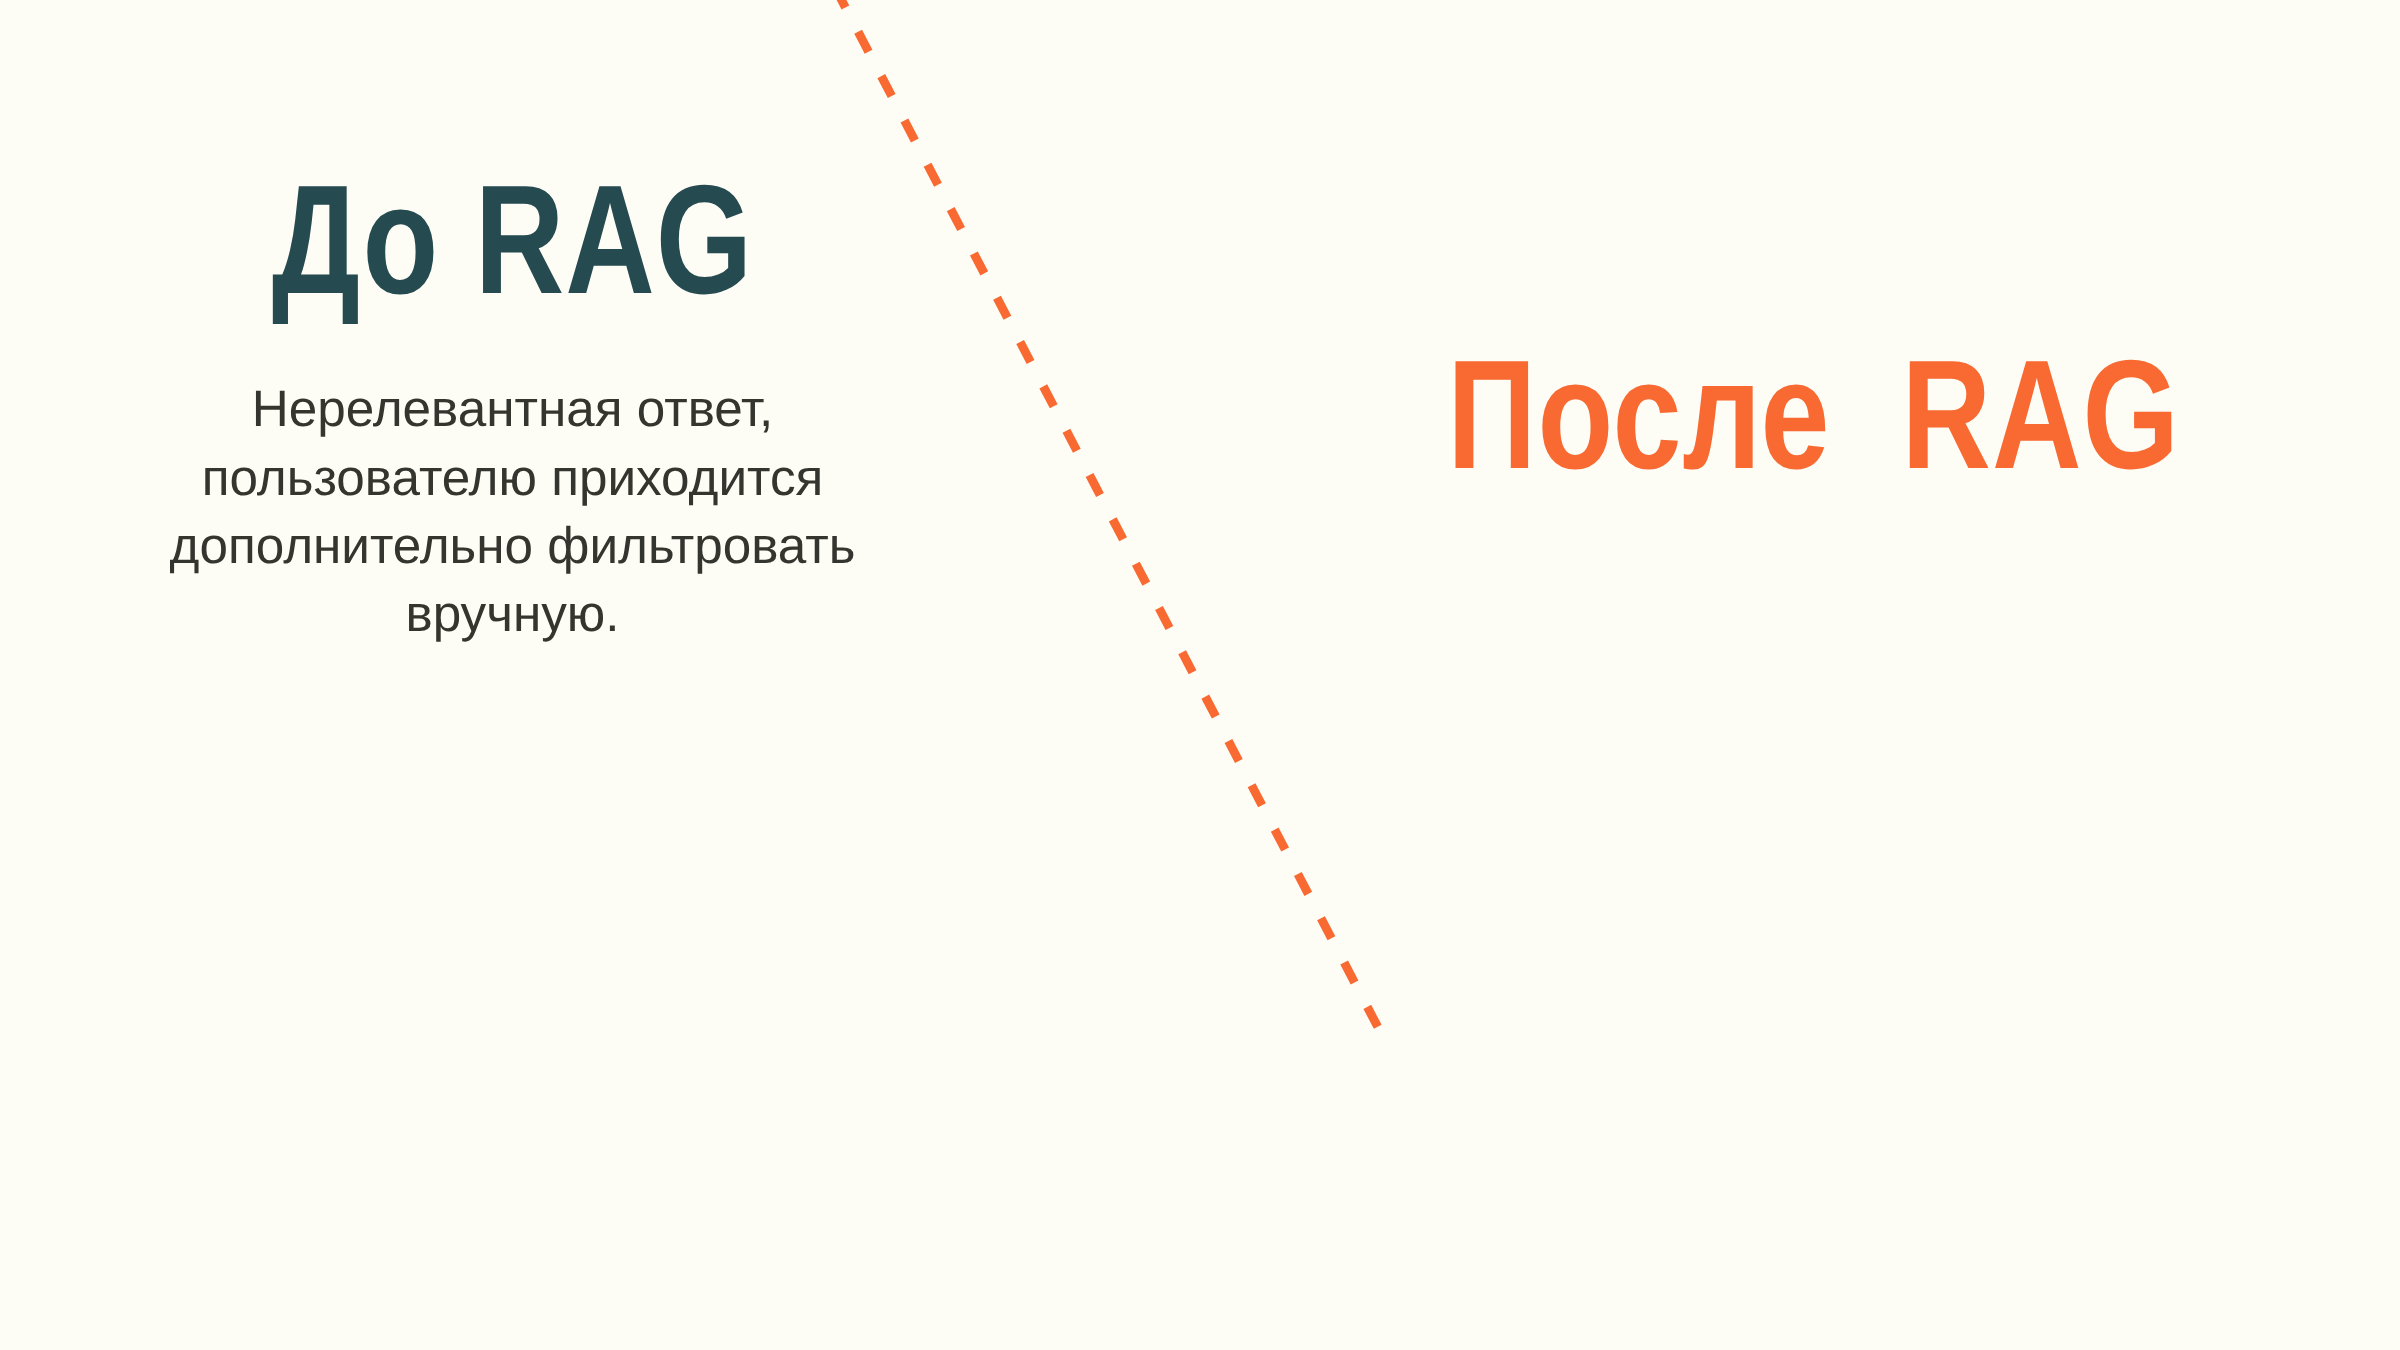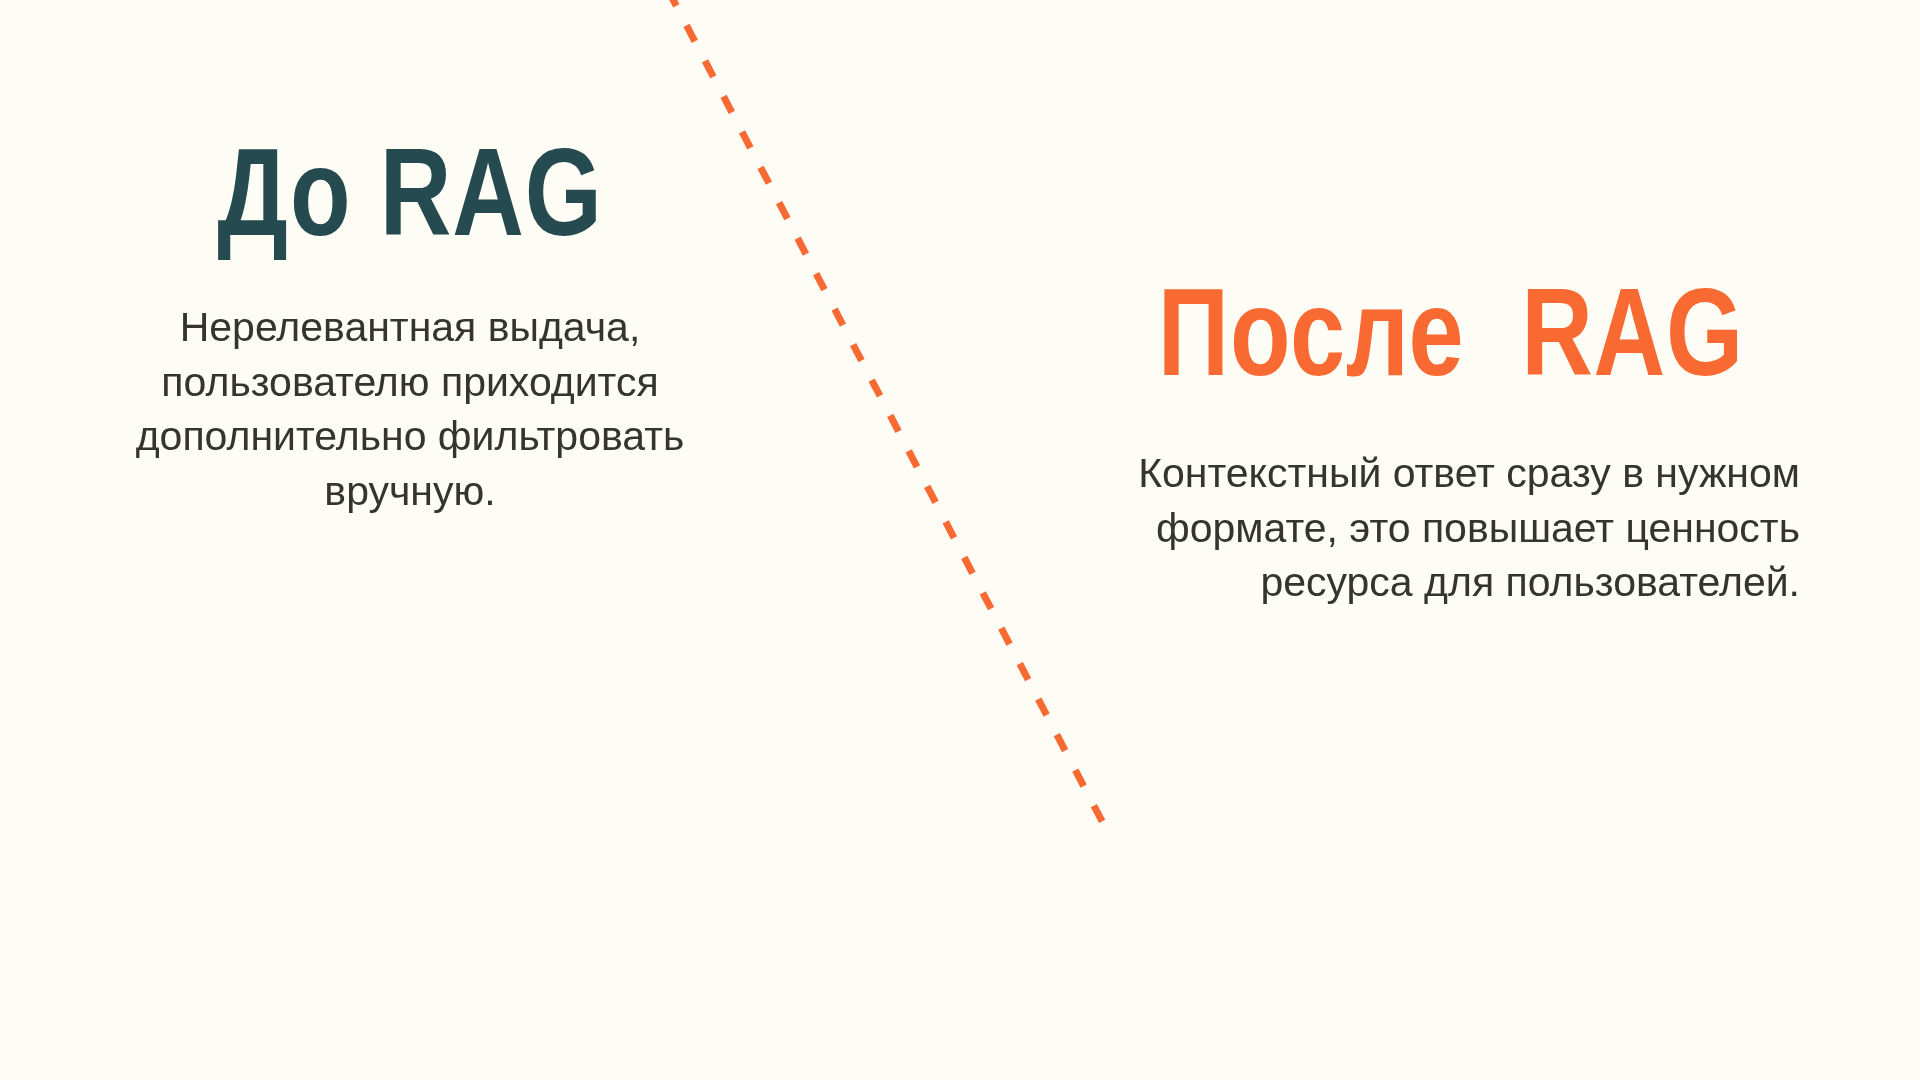--- a/index.html
+++ b/index.html
@@ -106,7 +106,7 @@
 
   <div class="panel" id="panel-before">
     <h1 class="headline" id="headline-before">До RAG</h1>
-    <p class="body-text" id="body-before">Нерелевантная выдача, пользователю приходится дополнительно фильтровать вручную.</p>
+    <p class="body-text" id="body-before">Нерелевантная ответ, пользователю приходится дополнительно фильтровать вручную.</p>
   </div>
 
   <div class="panel" id="panel-after">

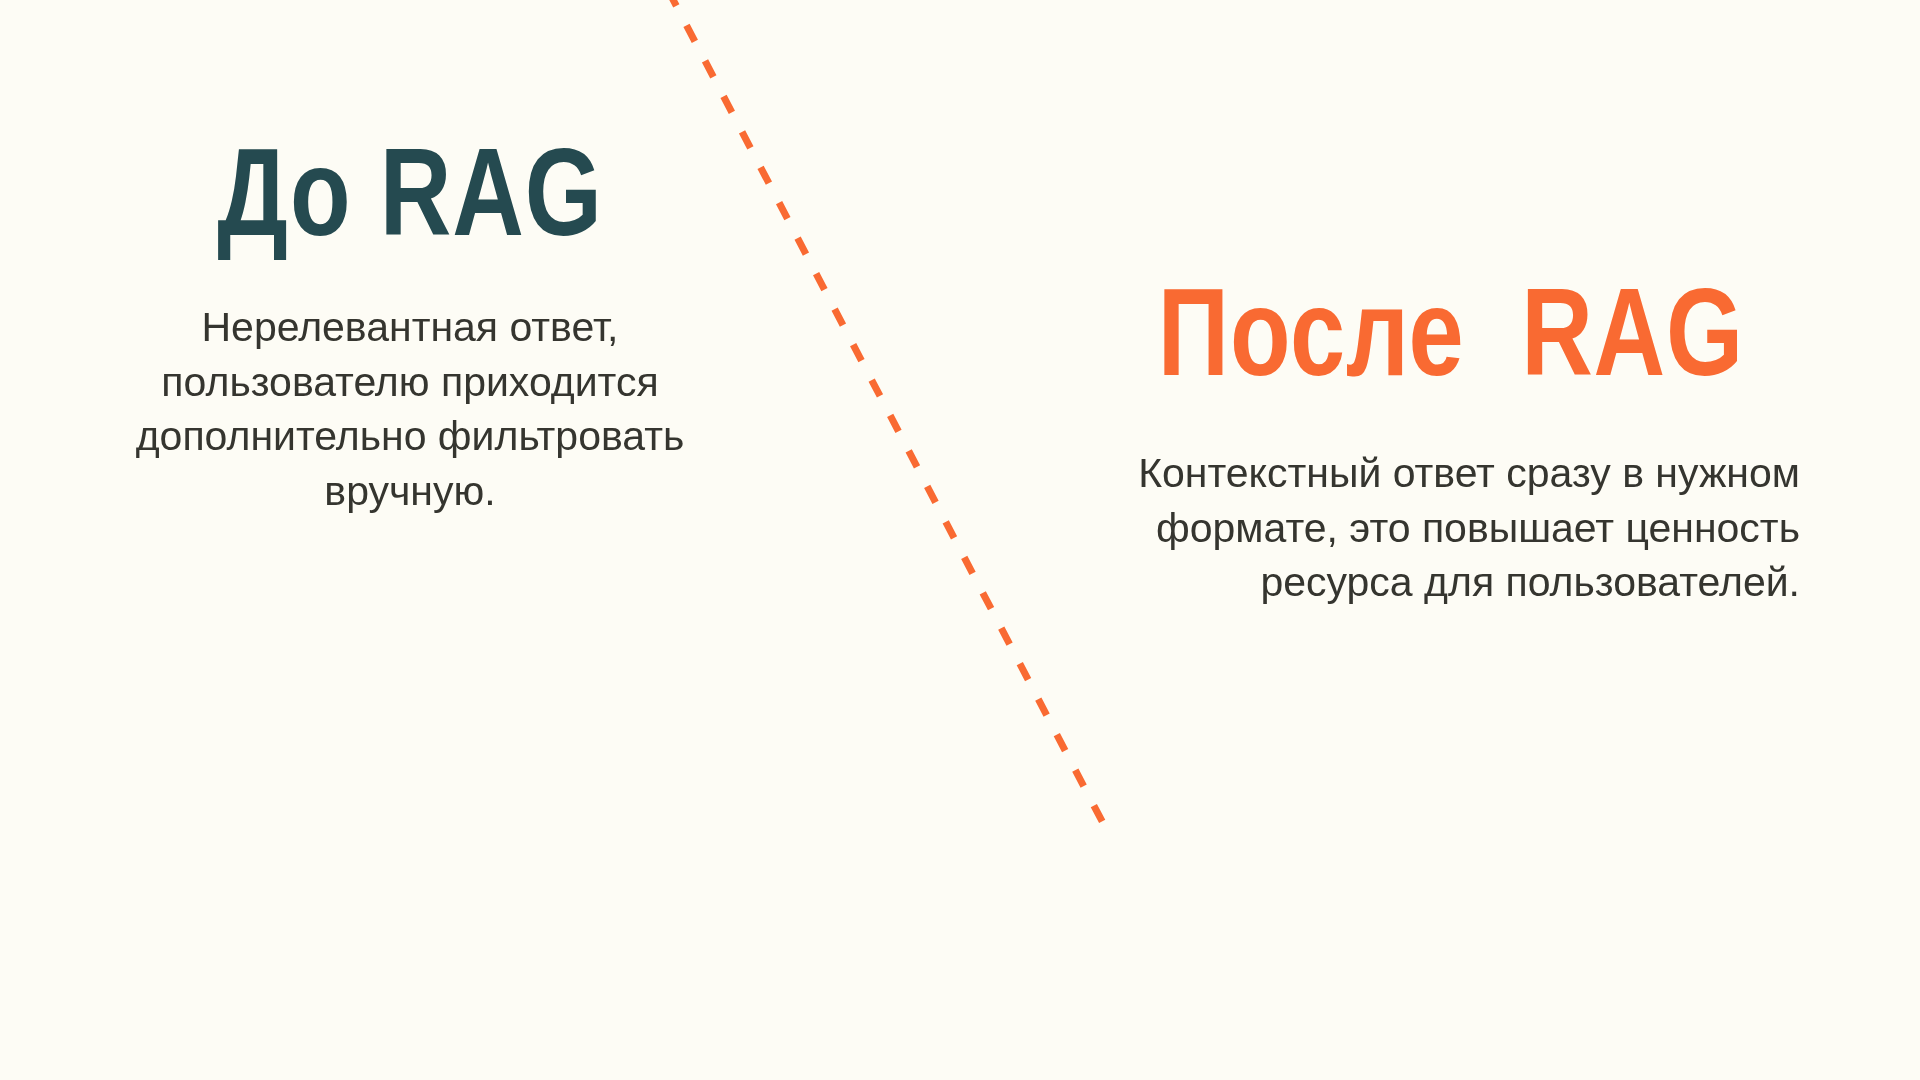--- a/index.html
+++ b/index.html
@@ -111,7 +111,6 @@
 
   <div class="panel" id="panel-after">
     <h1 class="headline" id="headline-after">После  RAG</h1>
-    <p class="body-text" id="body-after">Контекстный ответ сразу в нужном формате, это повышает ценность ресурса для пользователей.</p>
   </div>
 
 </div>

